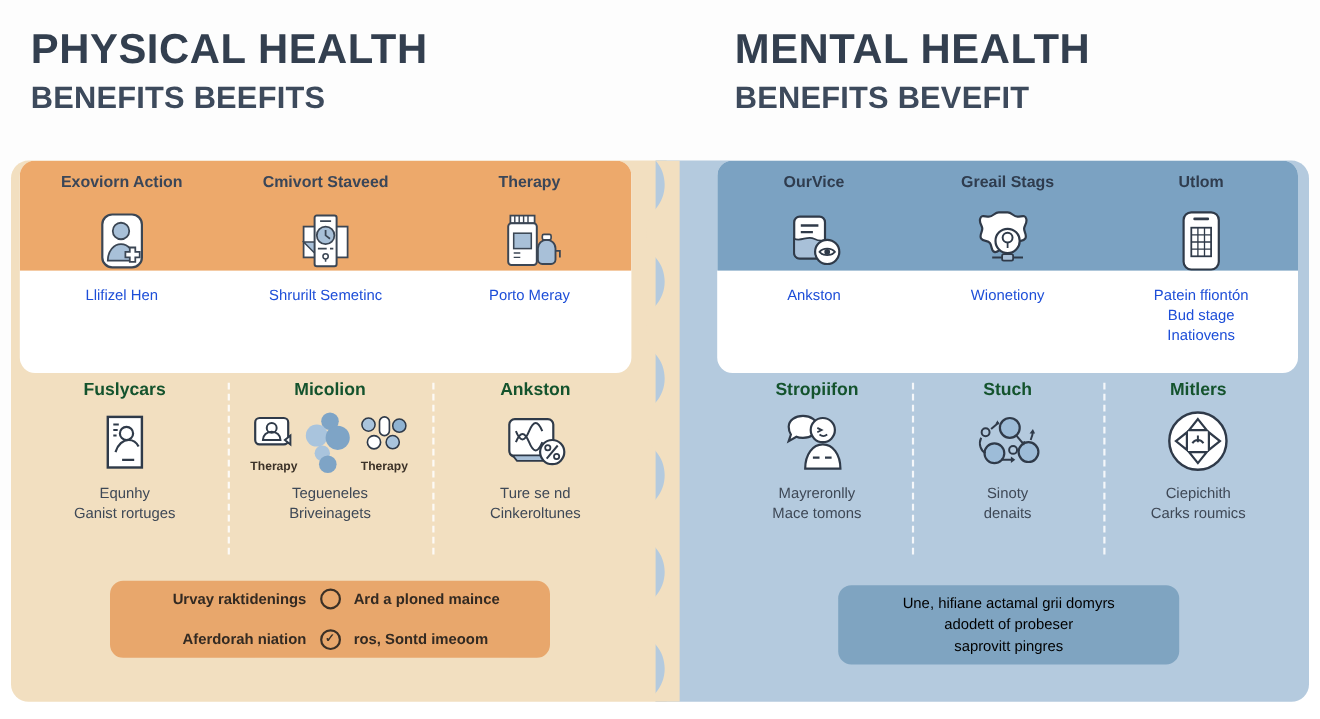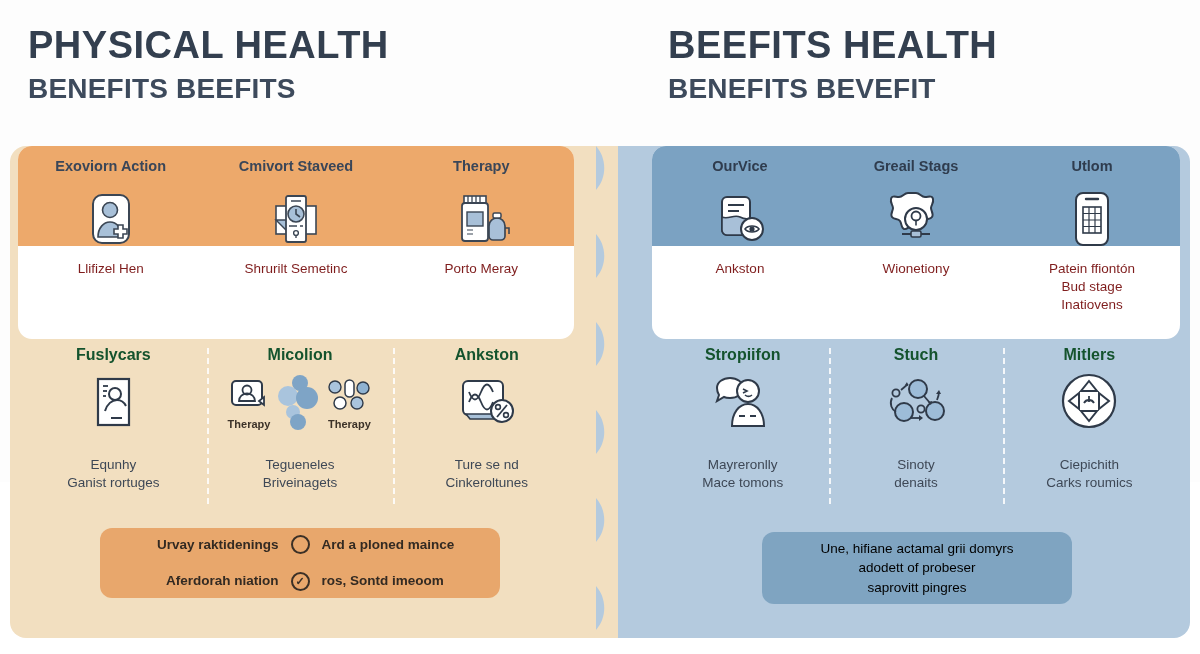--- a/index.html
+++ b/index.html
@@ -242,7 +242,7 @@
   </div>
 
   <div class="title-block" id="title-right">
-    <div class="title-main">BEEFITS HEALTH</div>
+    <div class="title-main">MENTAL HEALTH</div>
     <div class="title-sub">BENEFITS BEVEFIT</div>
   </div>
 

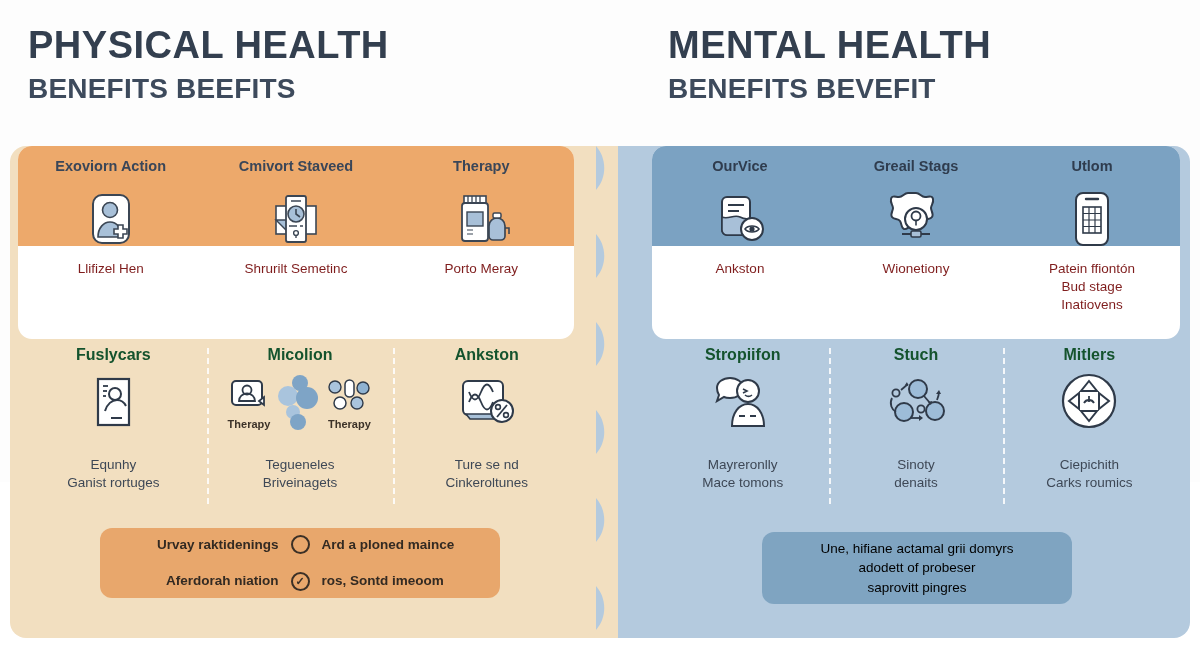--- a/index.html
+++ b/index.html
@@ -121,7 +121,7 @@
   .cell-sub {
     margin-top: 10px;
     font-size: 13.5px;
-    color: #7f1d1d;
+    color: #1d4ed8;
     text-align: center;
     line-height: 1.35;
   }

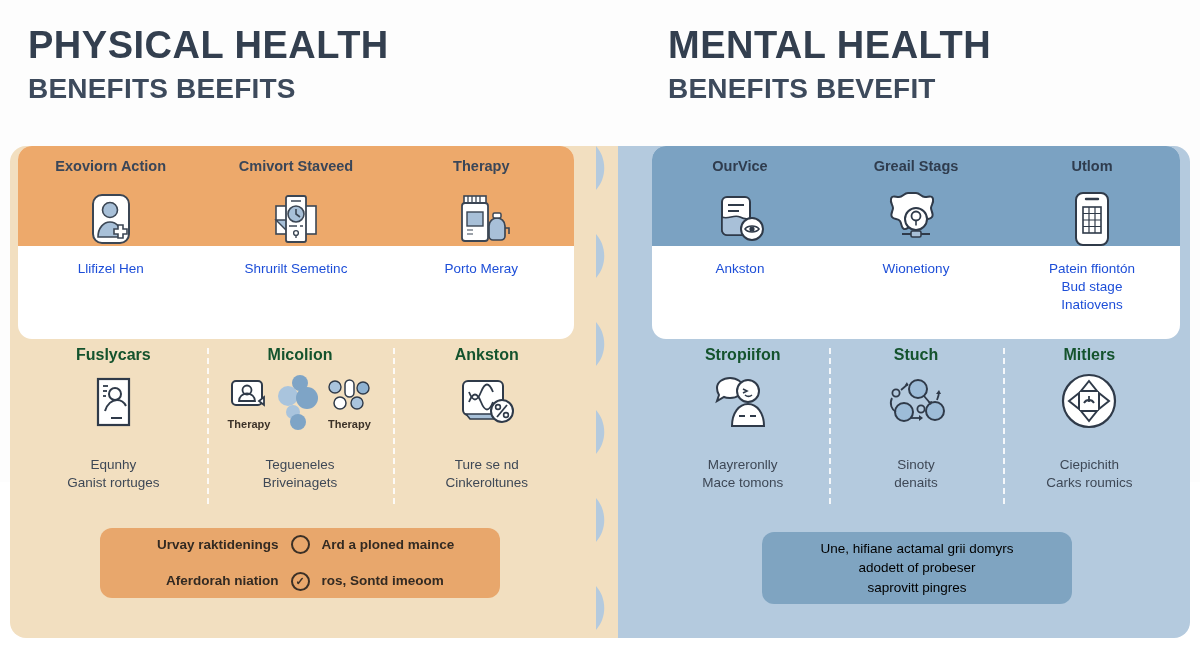--- a/index.html
+++ b/index.html
@@ -175,7 +175,7 @@
     margin-top: 1px;
   }
   .mid-sub {
-    margin-top: 26px;
+    margin-top: 10px;
     font-size: 13.5px;
     color: #3e4856;
     text-align: center;

